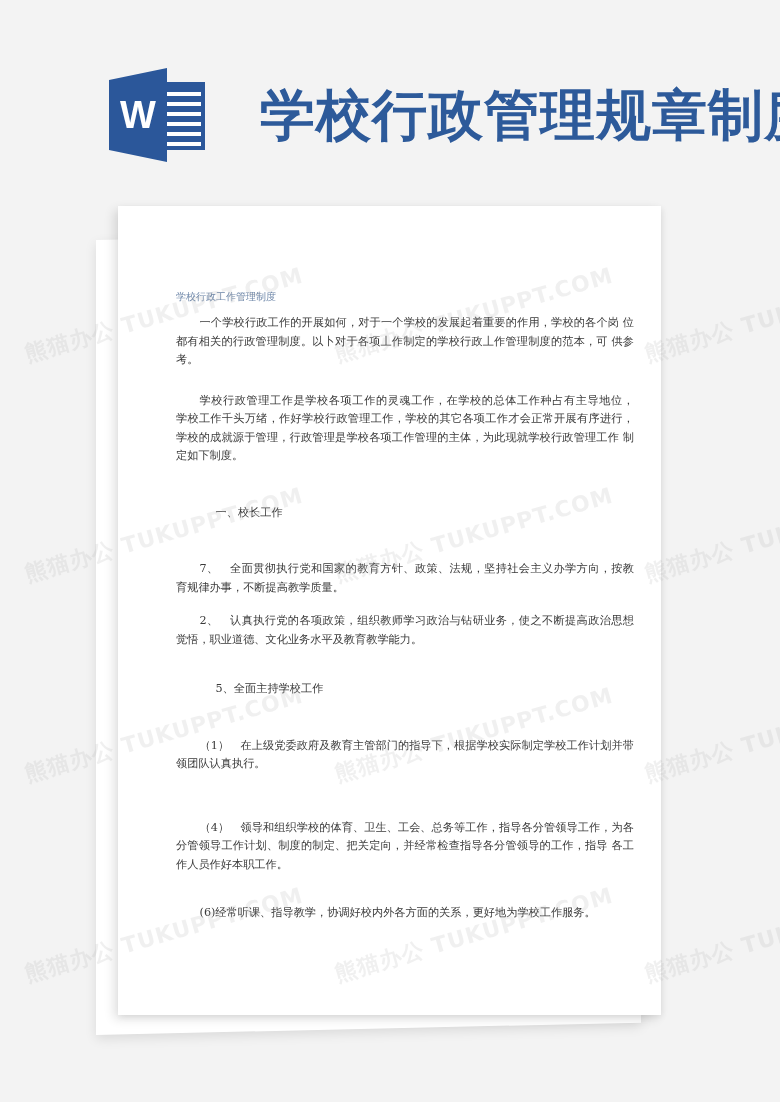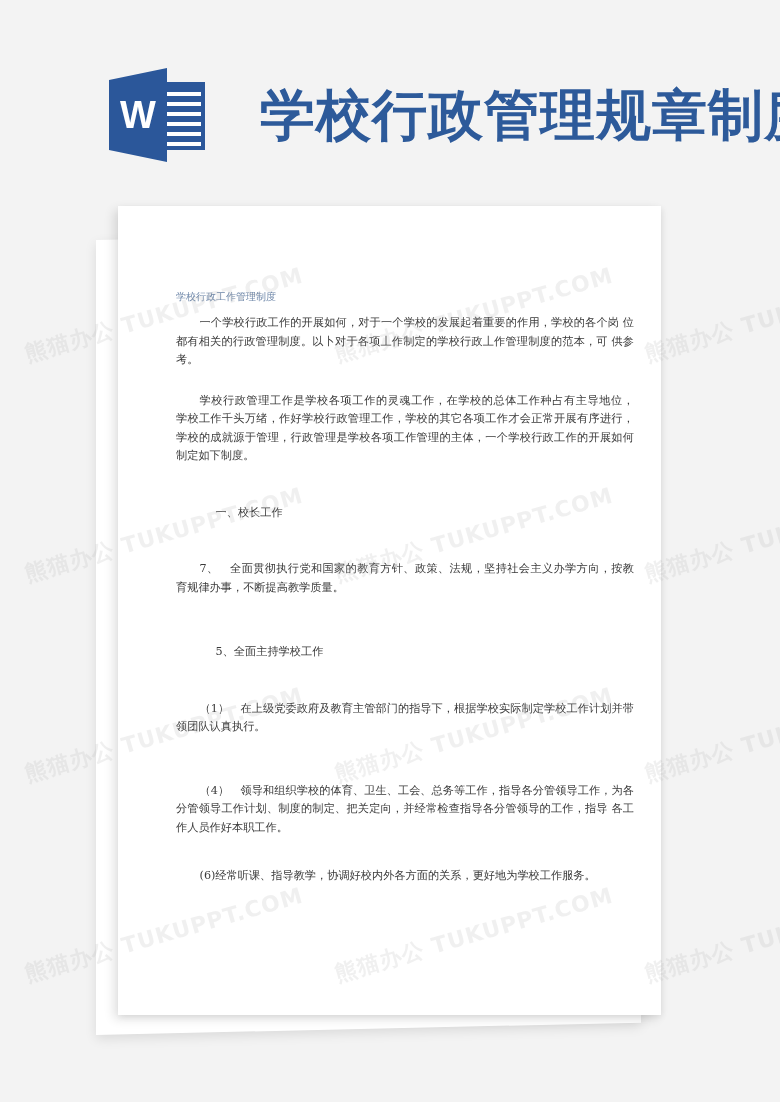--- a/index.html
+++ b/index.html
@@ -119,7 +119,7 @@
     <div class="doc-heading">学校行政工作管理制度</div>
     <p class="para">一个学校行政工作的开展如何，对于一个学校的发展起着重要的作用，学校的各个岗 位都有相关的行政管理制度。以卜对于各项丄作制定的学校行政丄作管理制度的范本，可 供参考。</p>
     <div class="gap-lg"></div>
-    <p class="para">学校行政管理工作是学校各项工作的灵魂工作，在学校的总体工作种占有主导地位，　学校工作千头万绪，作好学校行政管理工作，学校的其它各项工作才会正常开展有序进行，学校的成就源于管理，行政管理是学校各项工作管理的主体，一个学校行政工作的开展如何 制定如下制度。</p>
+    <p class="para">学校行政管理工作是学校各项工作的灵魂工作，在学校的总体工作种占有主导地位，　学校工作千头万绪，作好学校行政管理工作，学校的其它各项工作才会正常开展有序进行，学校的成就源于管理，行政管理是学校各项工作管理的主体，为此现就学校行政管理工作 制定如下制度。</p>
     <div class="gap-lg"></div>
     <p class="section">一、校长工作</p>
     <div class="gap-lg"></div>

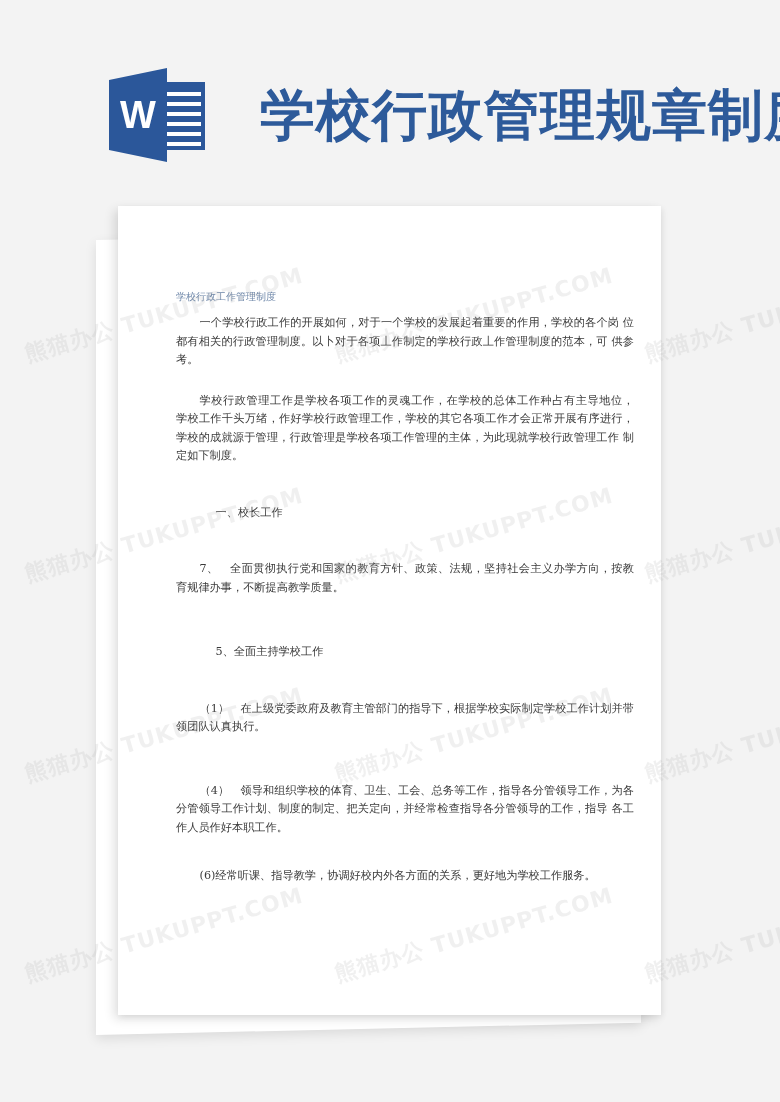--- a/index.html
+++ b/index.html
@@ -125,6 +125,7 @@
     <div class="gap-lg"></div>
     <p class="para">7、　全面贯彻执行党和国家的教育方针、政策、法规，坚持社会主义办学方向，按教 育规律办事，不断提高教学质量。</p>
     <div class="gap"></div>
+    <p class="para">2、　认真执行党的各项政策，组织教师学习政治与钻研业务，使之不断提高政治思想 觉悟，职业道德、文化业务水平及教育教学能力。</p>
     <div class="gap"></div>
     <p class="section">5、全面主持学校工作</p>
     <div class="gap-lg"></div>

